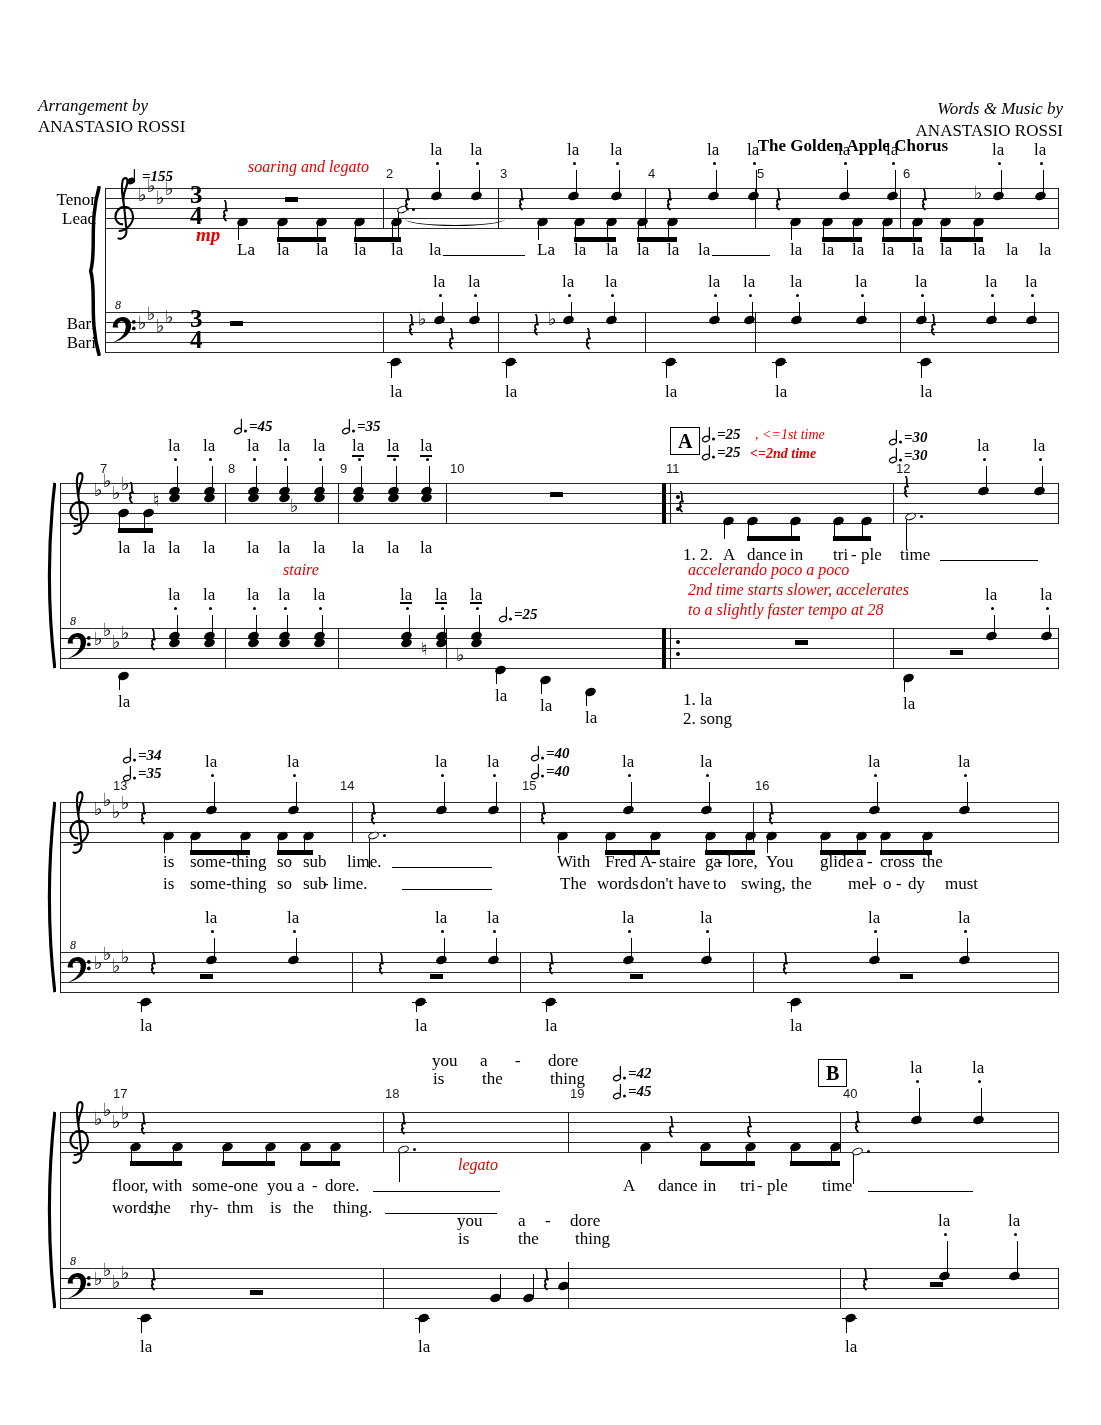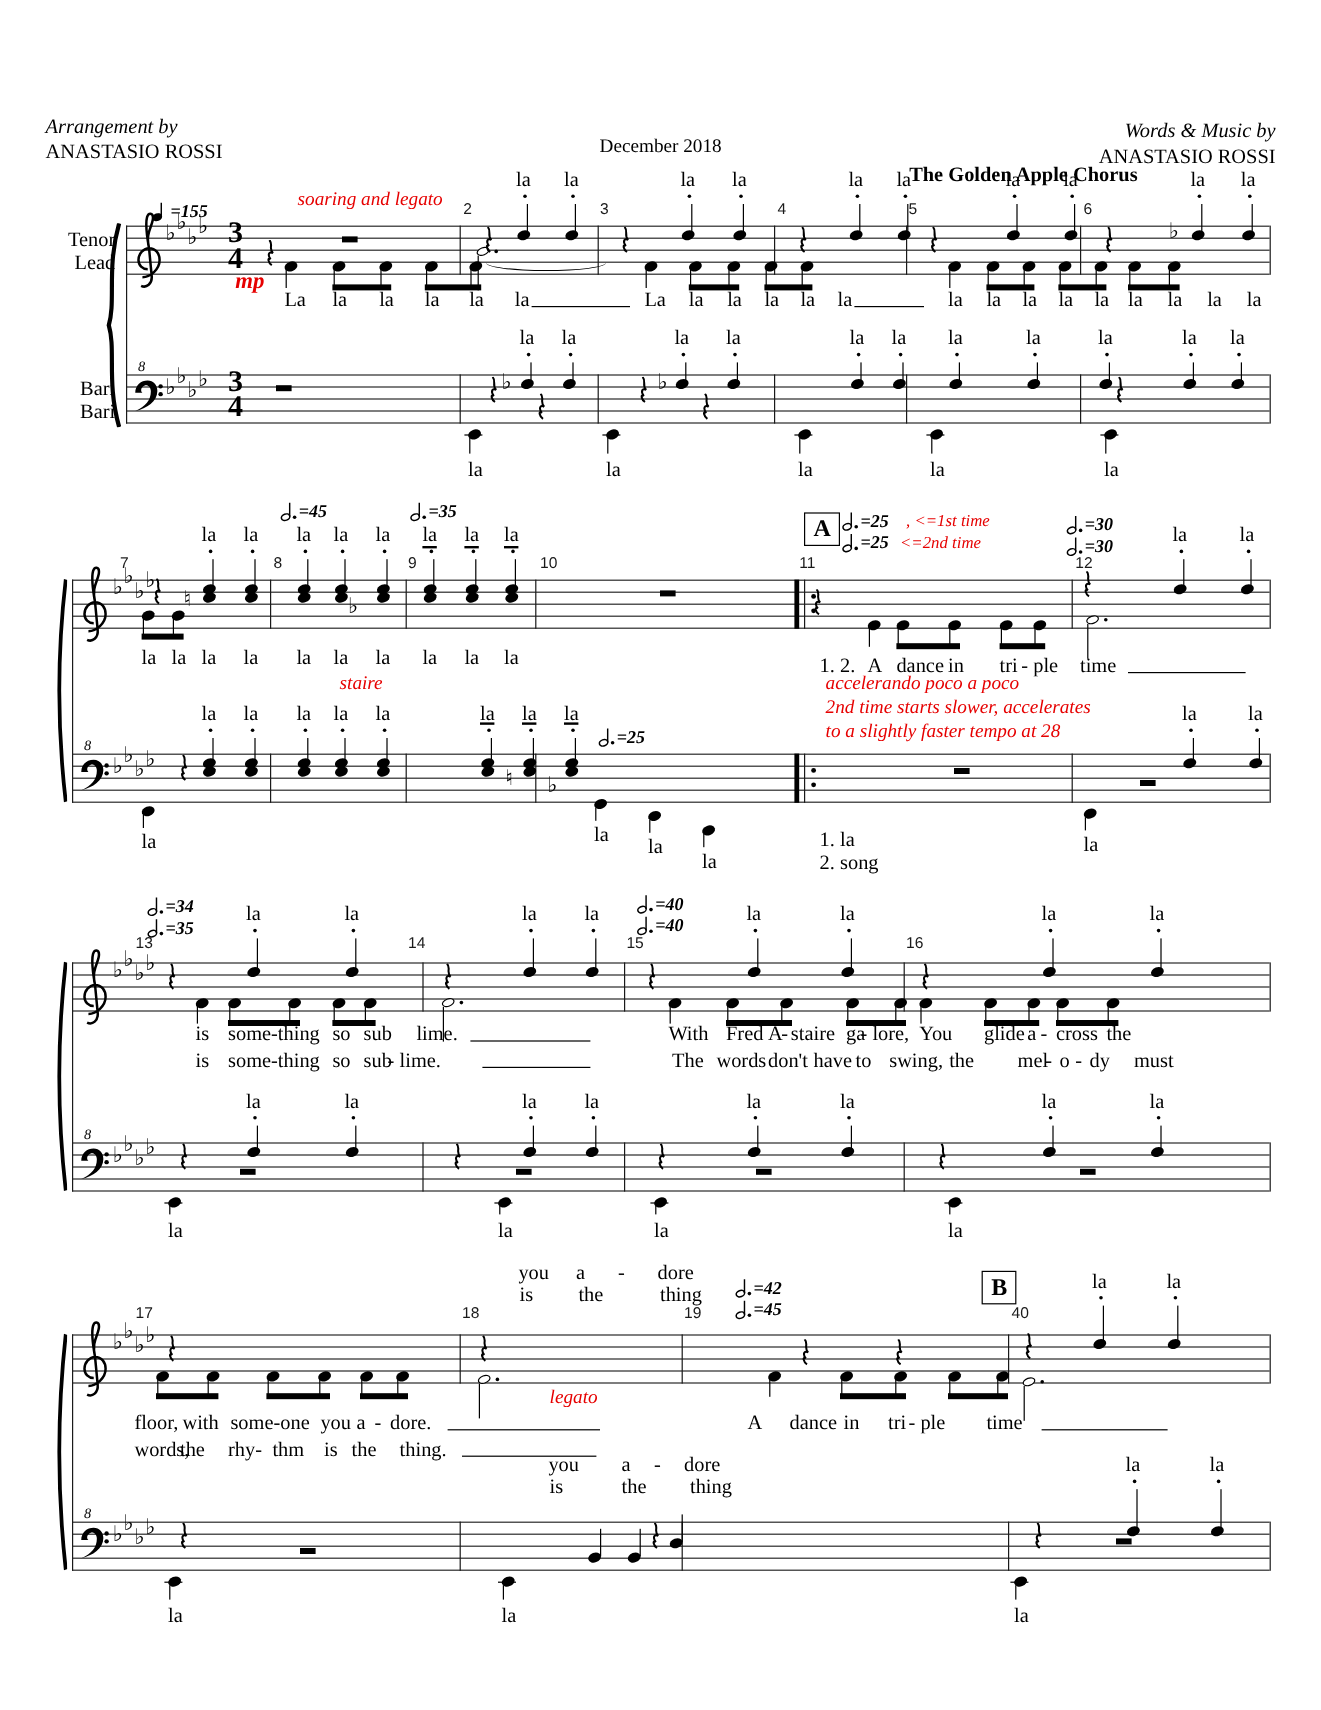--- a/index.html
+++ b/index.html
@@ -44,7 +44,6 @@
 <div class="page">
 
   <div class="abs t-sub-b" style="top:92px;left:0;width:948px;text-align:right;margin-top:44px;">The Golden Apple Chorus</div>
-  <div class="abs t-sub" style="top:114px;left:0;width:1101px;text-align:center;">December 2018</div>
   <div class="abs t-credit-i" style="top:96px;left:38px;">Arrangement by</div>
   <div class="abs t-credit" style="top:117px;left:38px;">ANASTASIO ROSSI</div>
   <div class="abs t-credit-i" style="top:99px;left:763px;width:300px;text-align:right;">Words &amp; Music by</div>

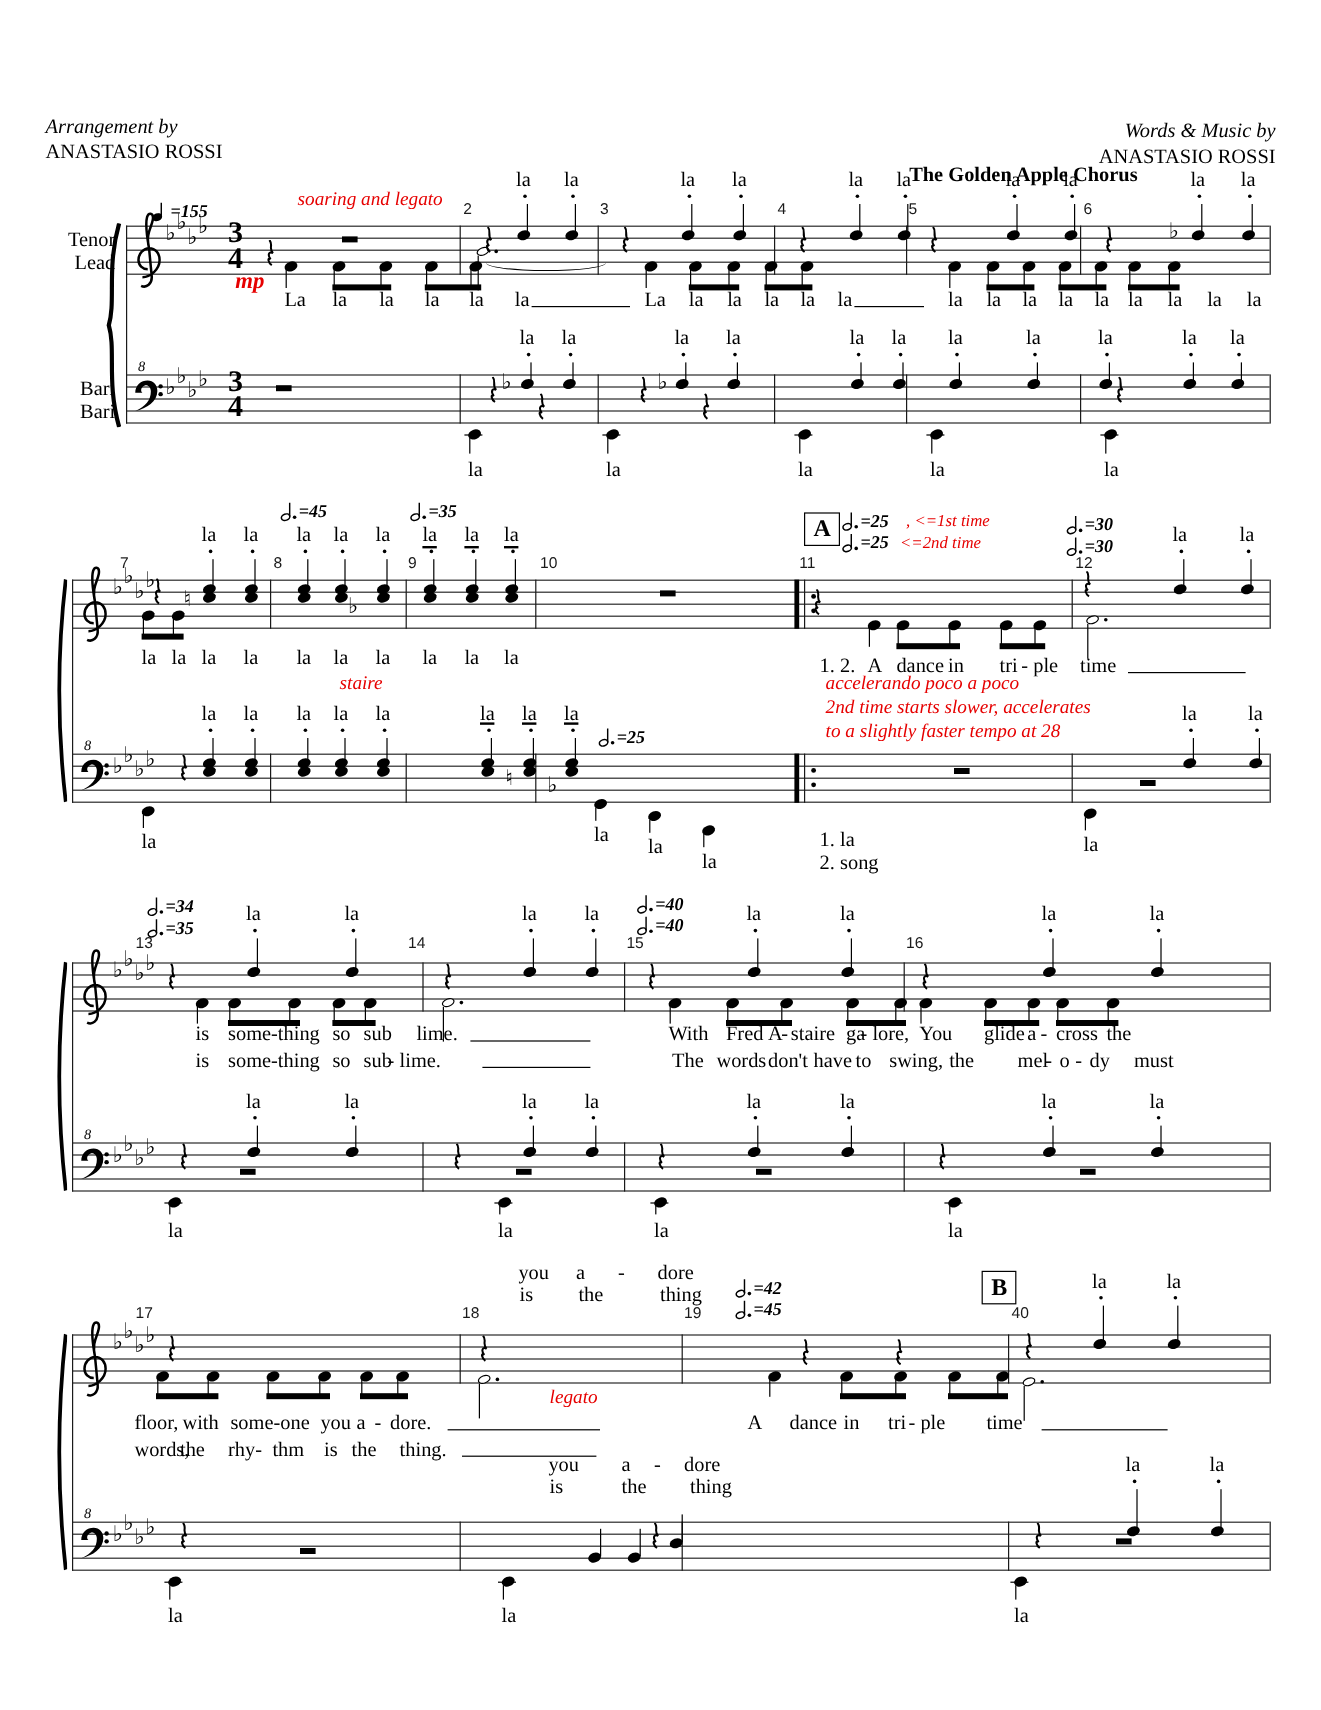--- a/index.html
+++ b/index.html
@@ -697,7 +697,7 @@
       <div class="abs t-red-i" style="left: 688px; top: 581px;">2nd time starts slower, accelerates</div>
       <div class="abs t-red-i" style="left: 688px; top: 601px;">to a slightly faster tempo at 28</div>
       <div class="abs t-red-s" style="left: 755px; top: 427px;">, &lt;=1st time</div>
-      <div class="abs t-red-s" style="left: 750px; top: 446px;">&lt;=2nd time</div>
+      <div class="abs t-red-s" style="left: 750px; top: 446px; font-weight: bold;">&lt;=2nd time</div>
       <div class="abs" style="left: 126px; top: 166px;"><svg width="16" height="19" viewBox="0 0 16 19" style="vertical-align:-4px">
           <ellipse cx="5" cy="15" rx="3.6" ry="2.6" transform="rotate(-20 5 15)" fill="#000" stroke="#000" stroke-width="1.3"></ellipse>
           <line x1="8.4" y1="3" x2="8.4" y2="14.5" stroke="#000" stroke-width="1.2"></line>

